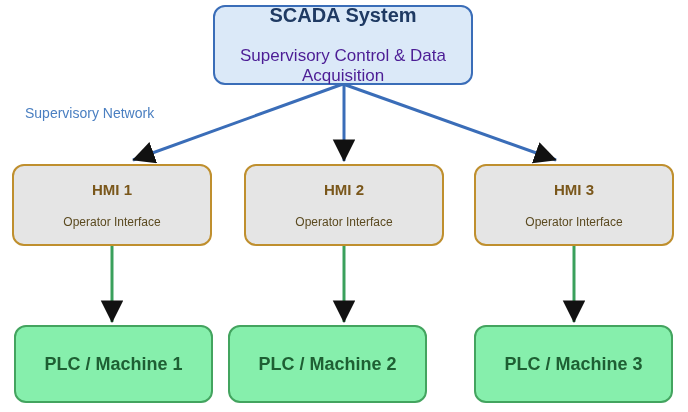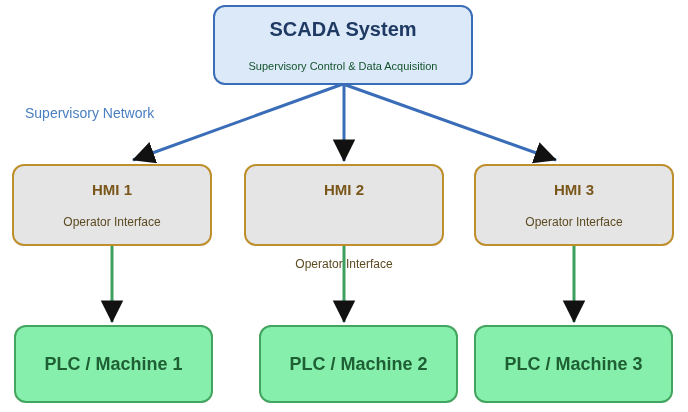--- a/index.html
+++ b/index.html
@@ -25,7 +25,7 @@
     gap:20px;
   }
   .scada-title{font-size:20px;font-weight:bold;color:#1f3a63;line-height:1.1;}
-  .scada-subtitle{font-size:11px;color:#14532d;text-align:right;}
+  .scada-subtitle{font-size:17px;color:#4c1d95;}
   .node-hmi{
     width:200px;height:82px;top:164px;
     background:#e5e5e5;border:2.5px solid #bf8f2e;

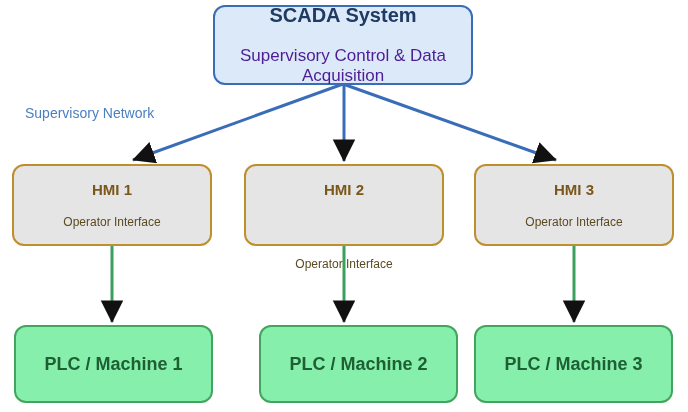--- a/index.html
+++ b/index.html
@@ -34,7 +34,7 @@
   .node-hmi .hmi-title{font-size:15px;font-weight:bold;color:#7a571b;margin-top:15px;}
   .node-hmi .hmi-subtitle{font-size:12px;color:#5b4a20;margin-top:17px;}
   #hmi-1{left:12px;}
-  #hmi-2{left:244px;gap:42px;}
+  #hmi-2{left:244px;}
   #hmi-3{left:474px;}
   .node-plc{
     width:199px;height:78px;top:325px;

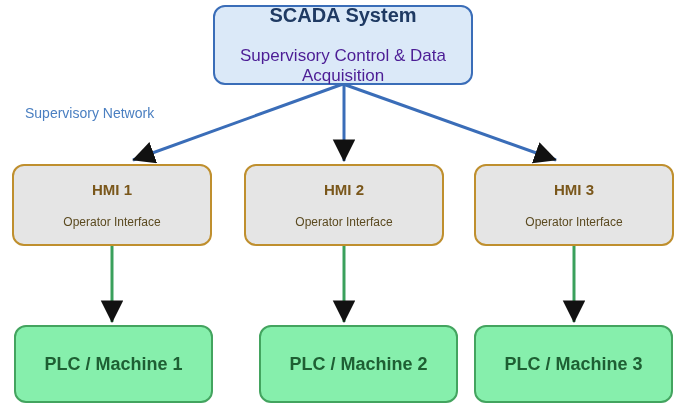--- a/index.html
+++ b/index.html
@@ -42,7 +42,7 @@
   }
   .plc-title{font-size:18px;font-weight:bold;color:#1e5f33;}
   #plc-1{left:14px;}
-  #plc-2{left:259px;}
+  #plc-2{left:228px;}
   #plc-3{left:474px;}
   .edge-label{position:absolute;white-space:nowrap;}
   #label-supervisory{left:25px;top:105px;font-size:14px;color:#4a7fc1;}

